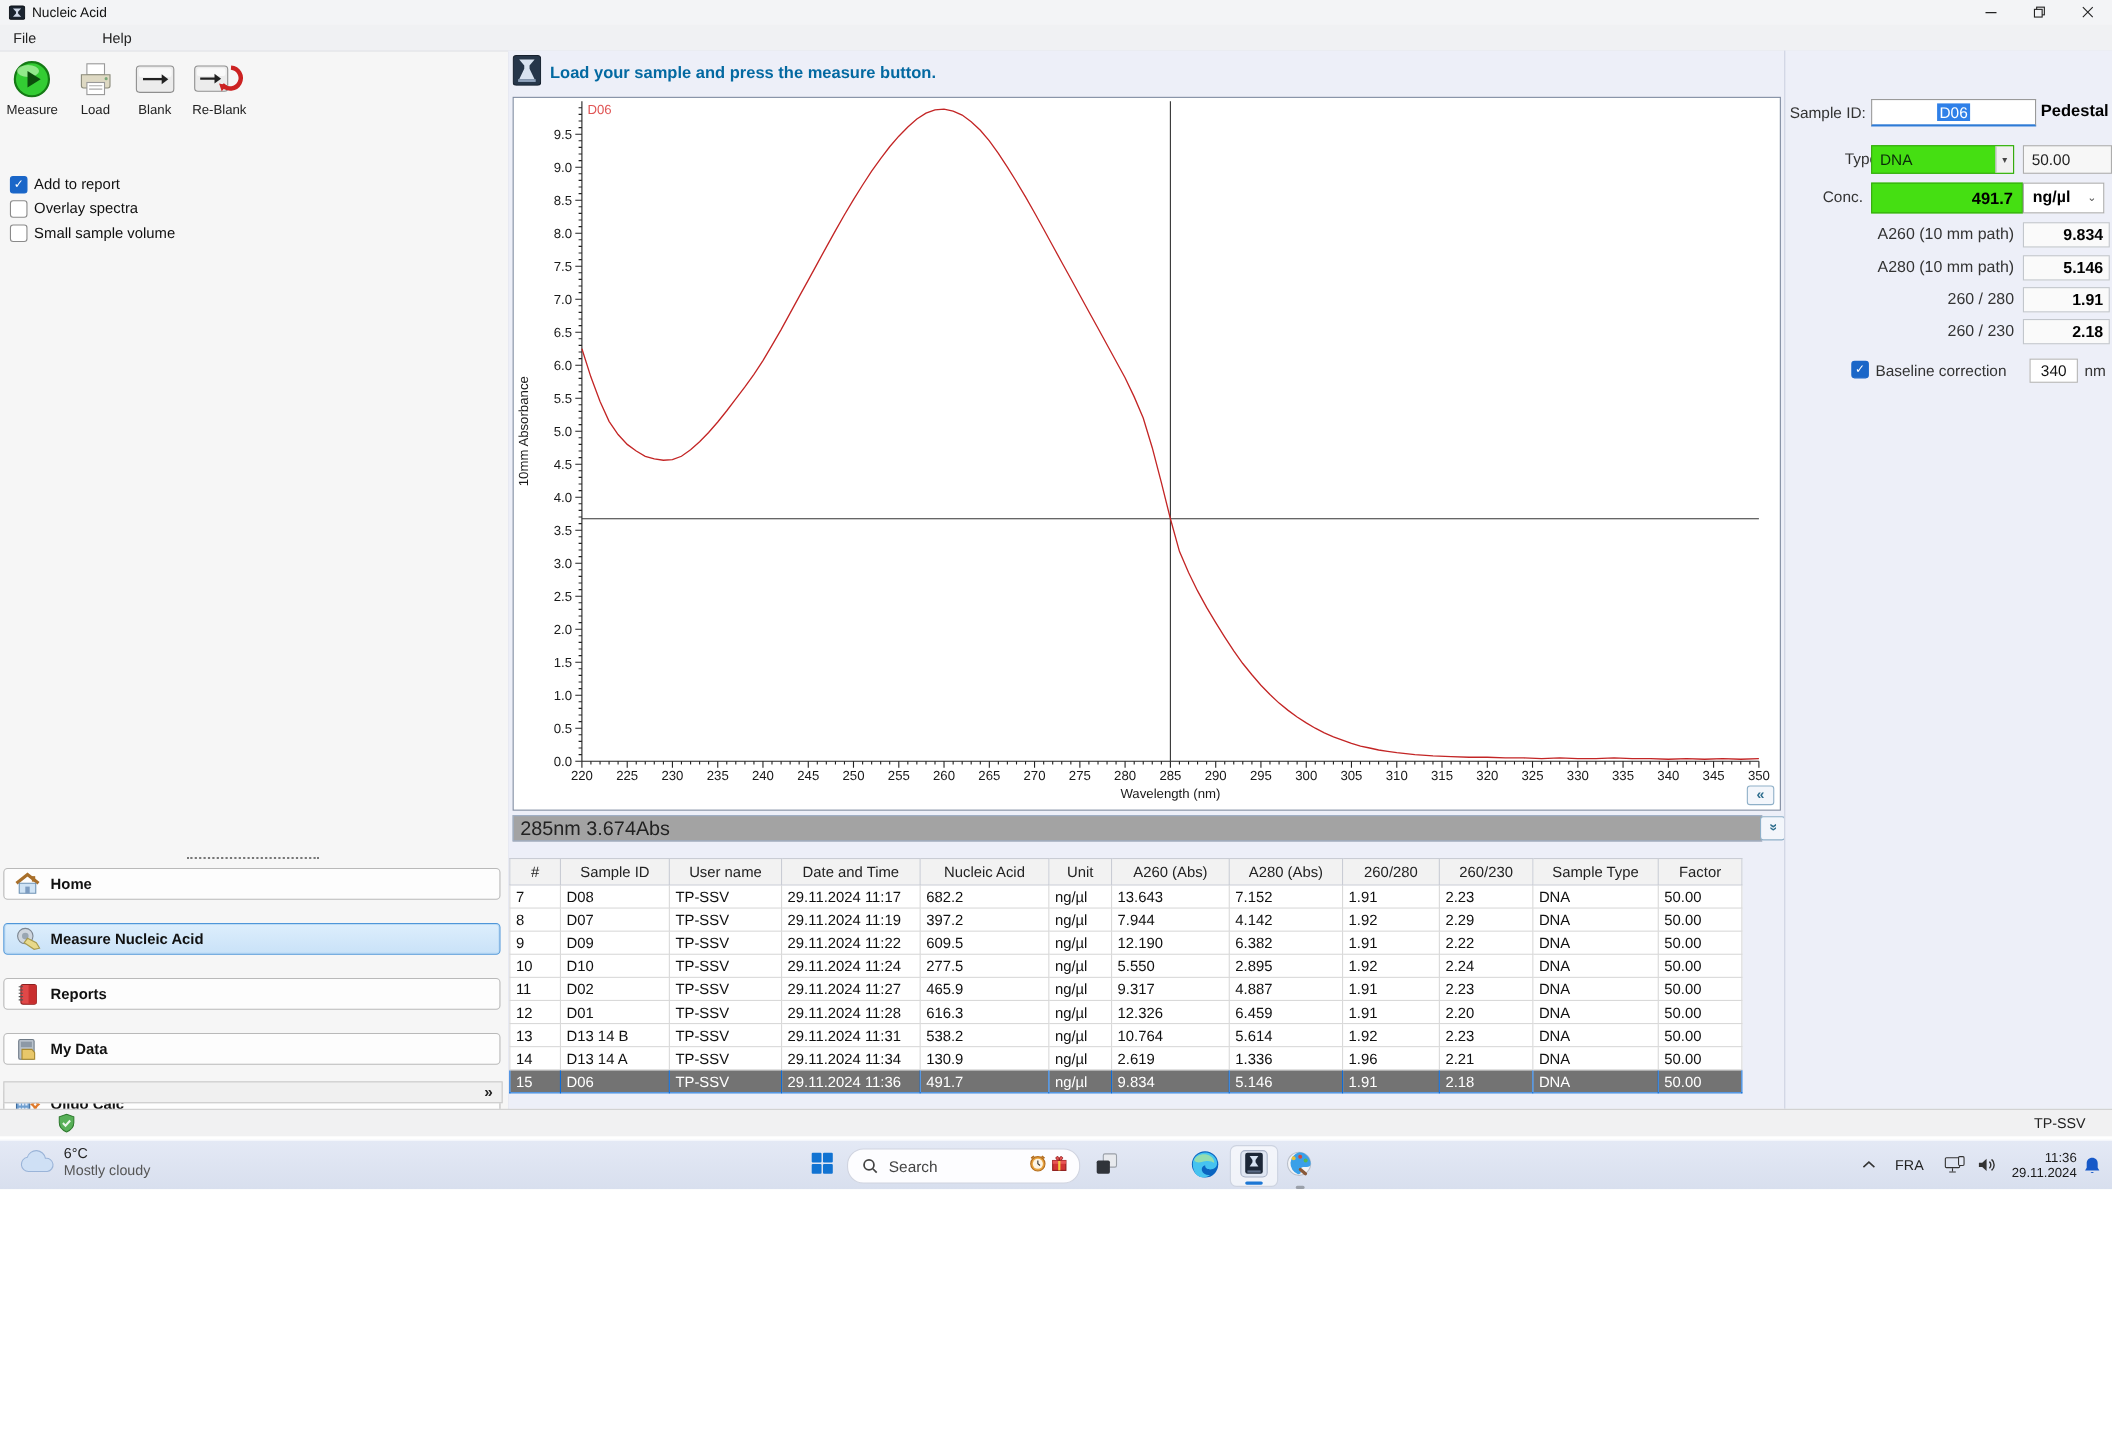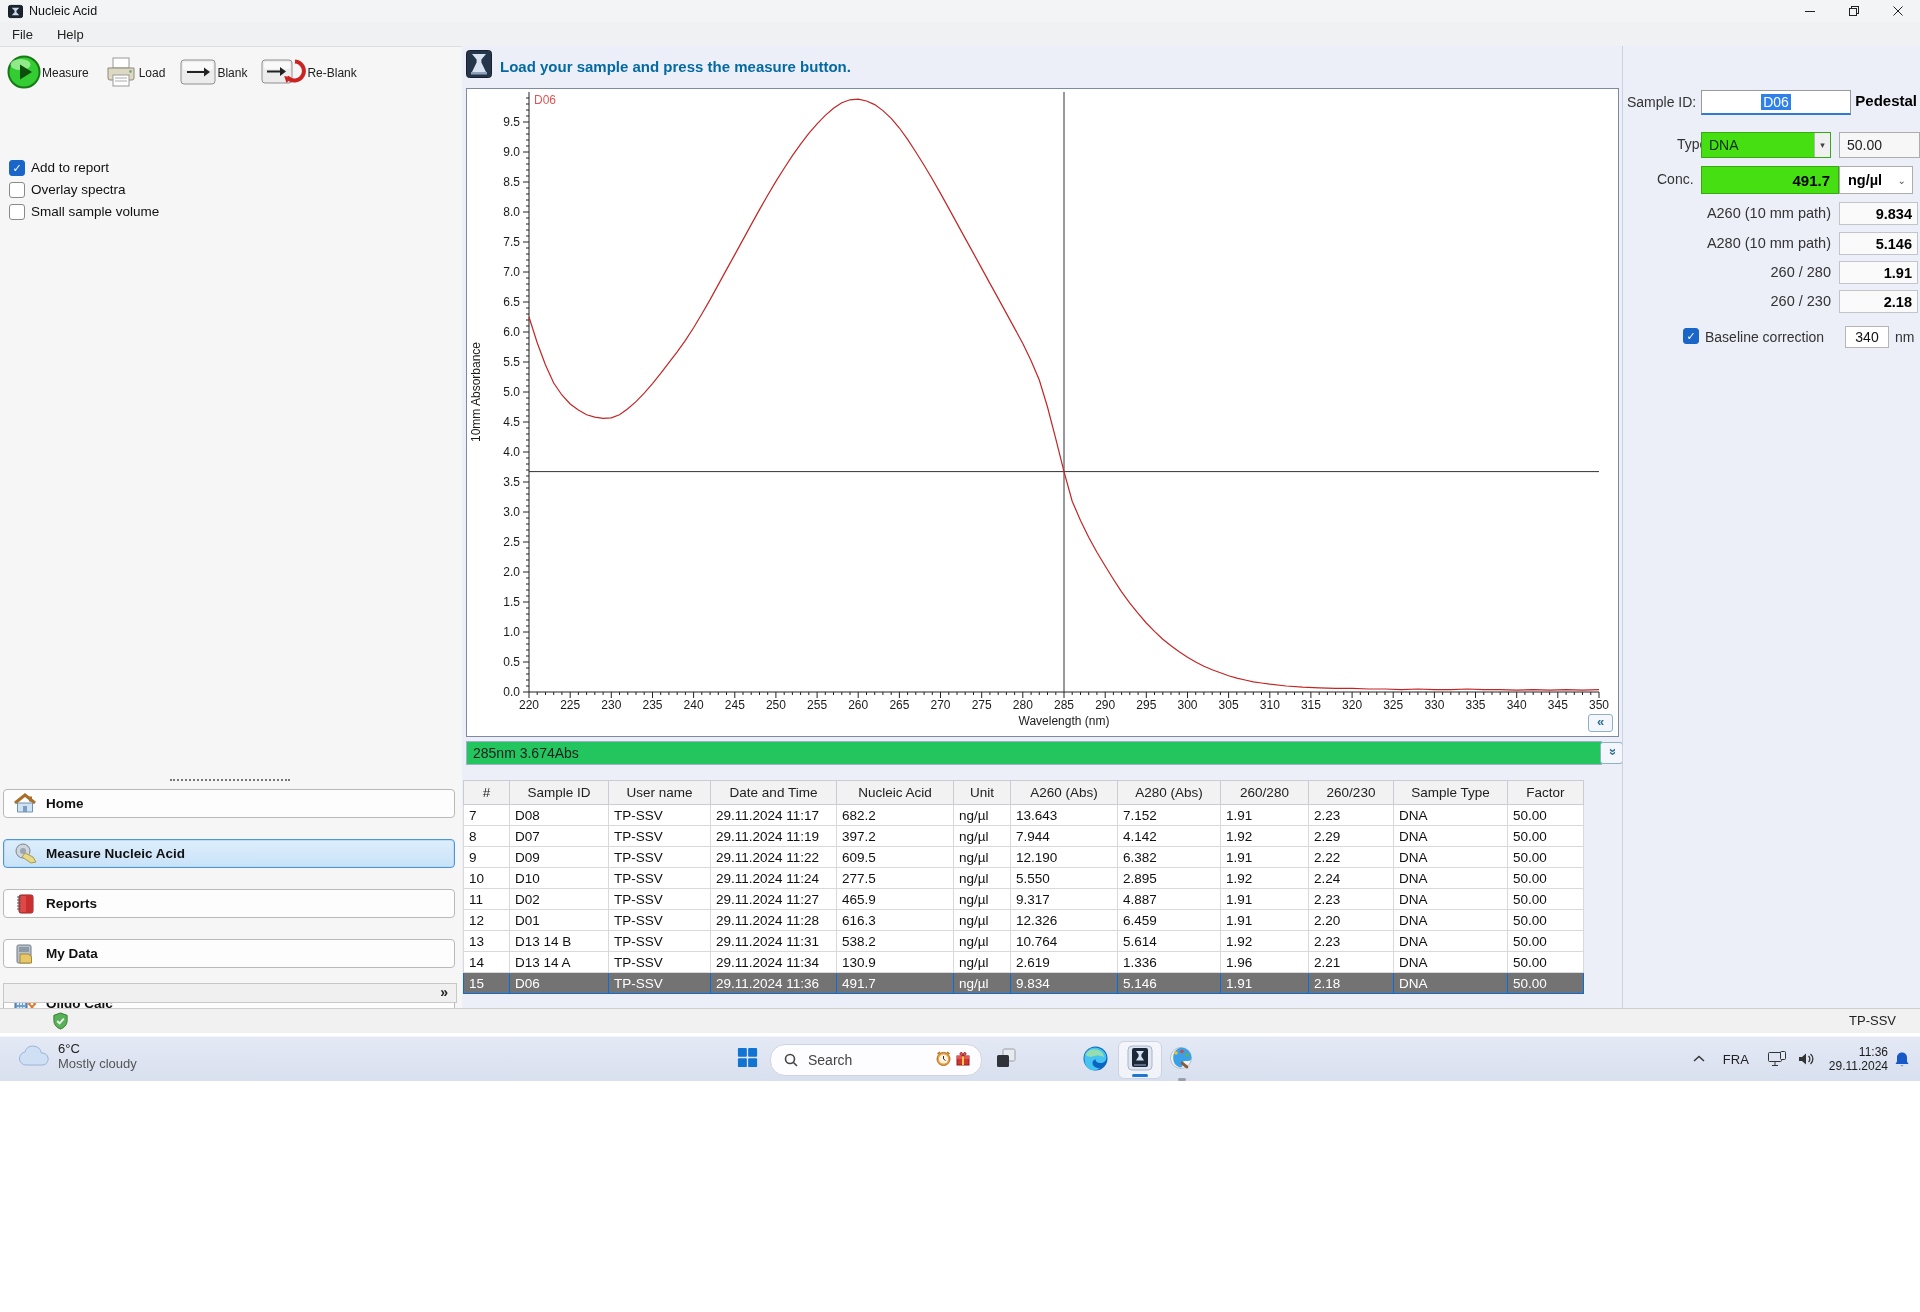--- a/index.html
+++ b/index.html
@@ -13,7 +13,7 @@
   .titlebar .ttl{font-size:12.5px;color:#111;}
   .win-controls{position:absolute;right:0;top:0;height:22px;display:flex;}
   .win-btn{width:44px;height:22px;display:flex;align-items:center;justify-content:center;}
-  .menubar{left:0;top:22px;width:1920px;height:24px;background:#f0f1f3;border-bottom:1px solid #dddfe3;display:flex;align-items:center;}
+  .menubar{left:0;top:22px;width:1920px;height:24px;background:#f0f1f3;border-bottom:1px solid #dddfe3;display:flex;align-items:center;gap:36px;}
   .menu-item{font-size:13px;padding:0 12px;color:#222;}
 
   

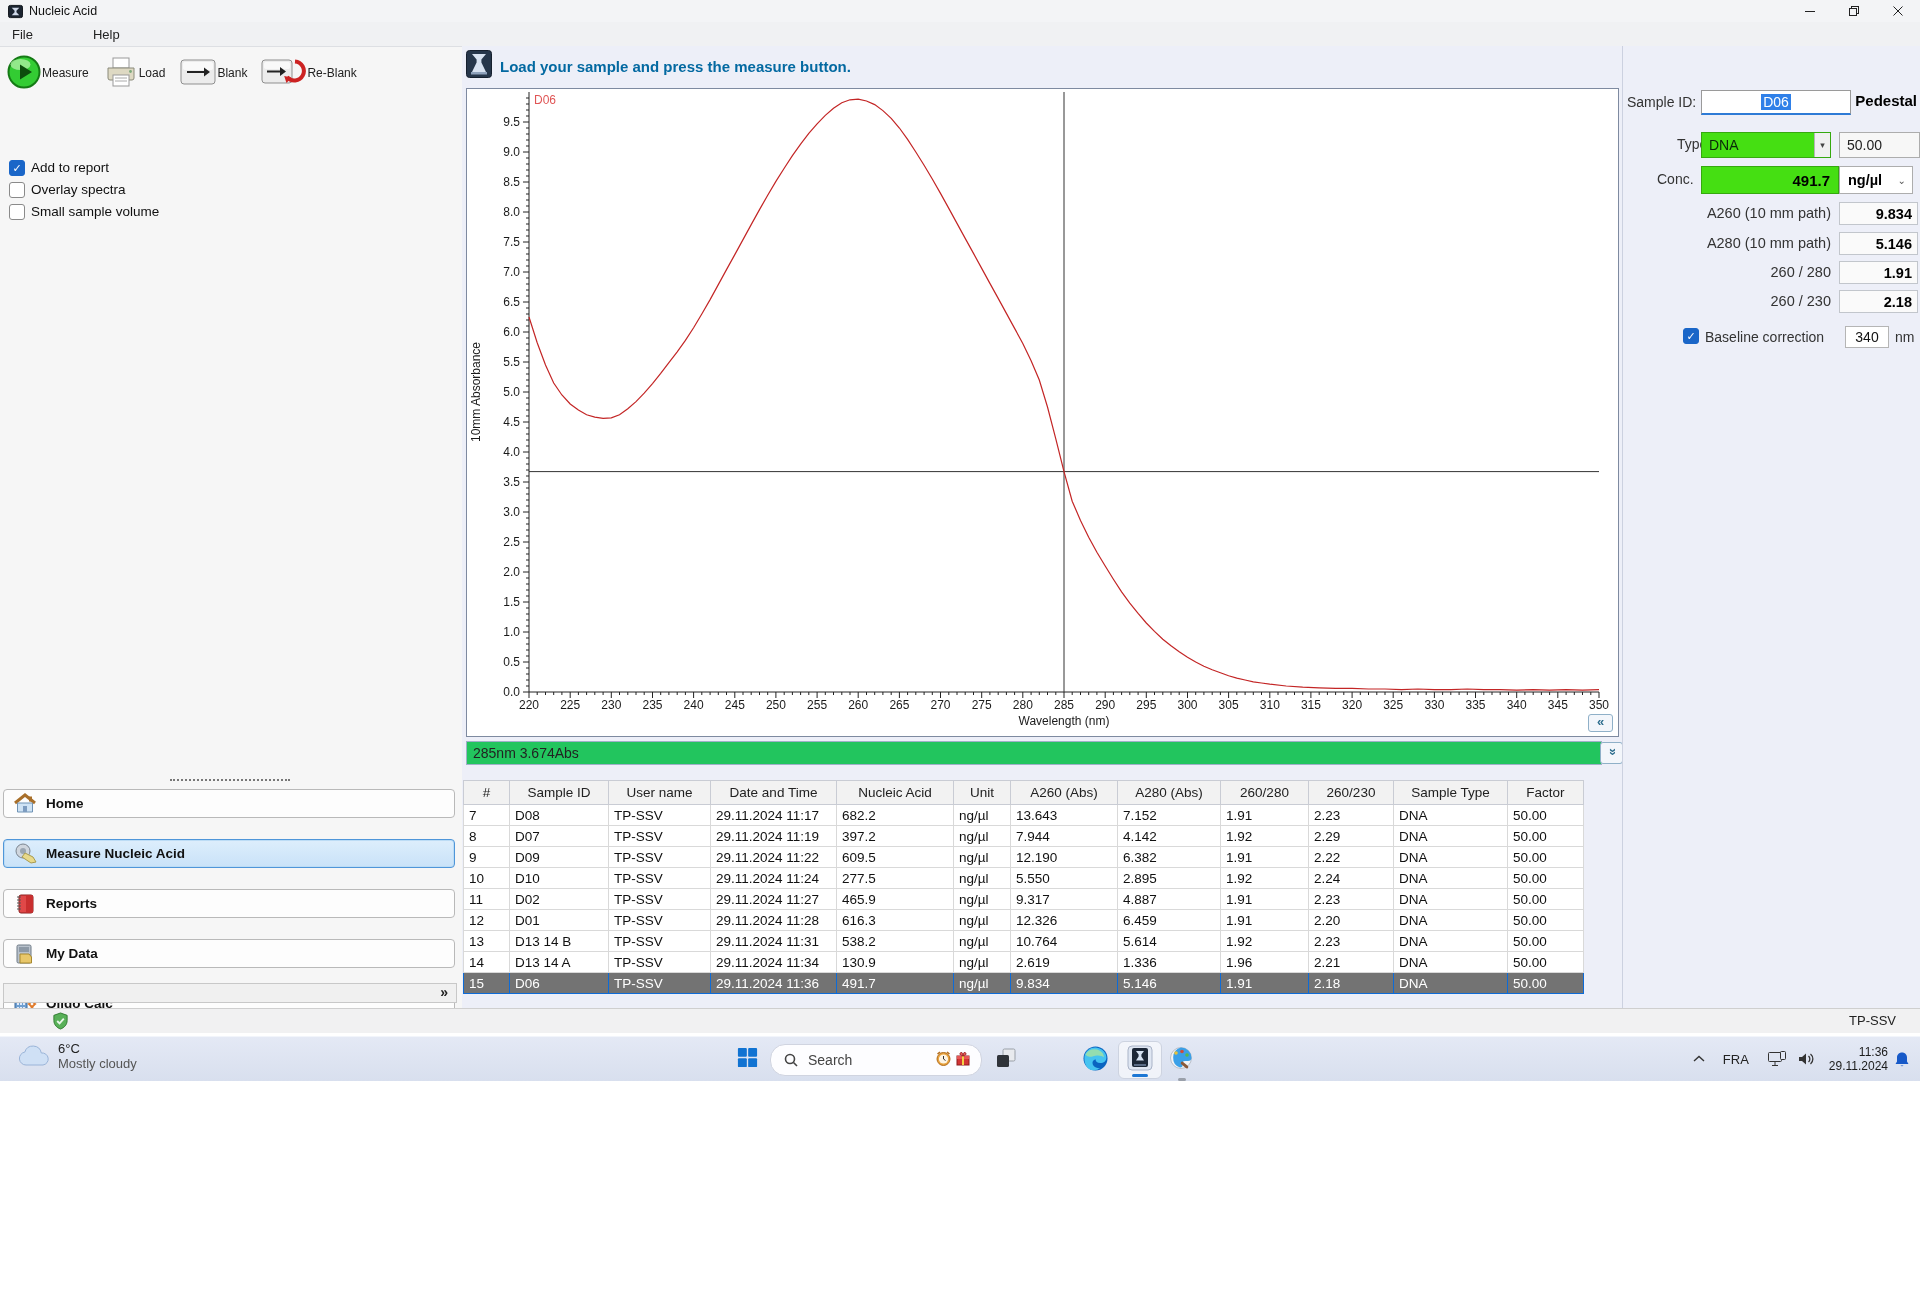--- a/index.html
+++ b/index.html
@@ -19,7 +19,7 @@
   
   .left-panel{left:0;top:47px;width:462px;height:961px;background:#f6f6f6;border-right:1px solid #c4c8d4;}
   .toolbar{position:absolute;left:6px;top:6px;display:flex;gap:14px;}
-  .tool-btn{display:flex;flex-direction:row;align-items:center;min-width:40px;}
+  .tool-btn{display:flex;flex-direction:column;align-items:center;min-width:40px;}
   .tool-btn .tico{height:38px;display:flex;align-items:center;}
   .tool-btn .tlab{font-size:12px;color:#222;margin-top:2px;}
   .cb-list{position:absolute;left:9px;top:110px;}

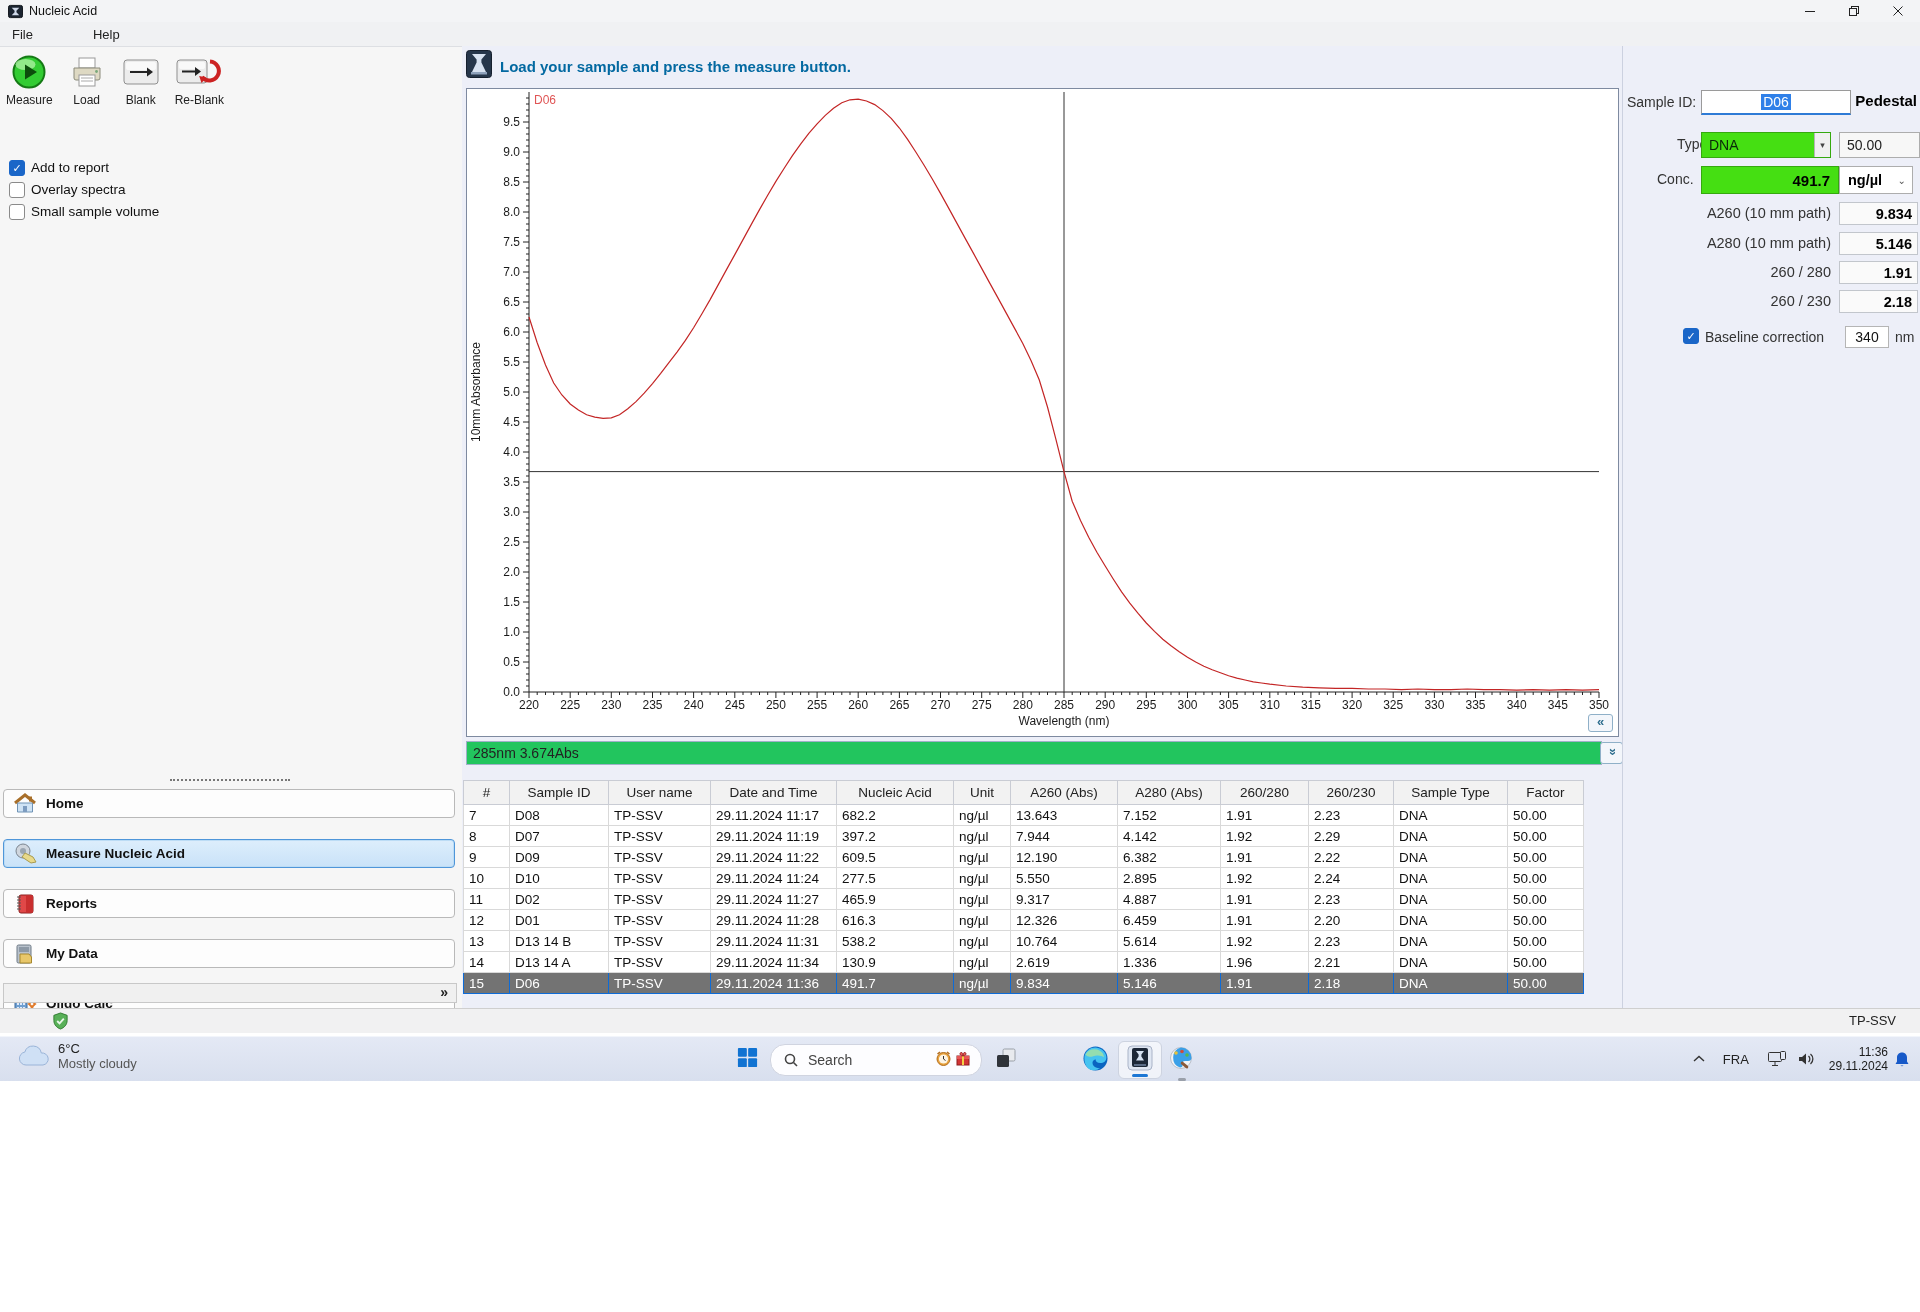--- a/index.html
+++ b/index.html
@@ -47,8 +47,8 @@
   .chart-box svg text{font-size:12px;fill:#1a1a1a;font-family:"Liberation Sans",sans-serif;}
   .btn-collapse-left{position:absolute;right:5px;bottom:4px;width:23px;height:16px;border:1px solid #8fb0c8;
       border-radius:3px;background:#f3f6fb;color:#2e6e8e;font-weight:bold;font-size:13px;line-height:14px;text-align:center;}
-  .readout{left:466px;top:741px;width:1128px;height:22px;background:#22c55e;border:1px solid #9fb0c8;
-           font-size:14px;color:#222;display:flex;align-items:center;padding-left:6px;}
+  .readout{left:466px;top:741px;width:1128px;height:22px;background:#a3a3a3;border:1px solid #9fb0c8;
+           font-size:18px;color:#222;display:flex;align-items:center;padding-left:6px;}
   .btn-expand-down{left:1600px;top:742px;width:21px;height:20px;border:1px solid #8fb0c8;border-radius:3px;
       background:#f3f6fb;color:#2e6e8e;font-weight:bold;font-size:13px;text-align:center;}
   .btn-expand-down span{display:inline-block;transform:rotate(-90deg);line-height:18px;}

